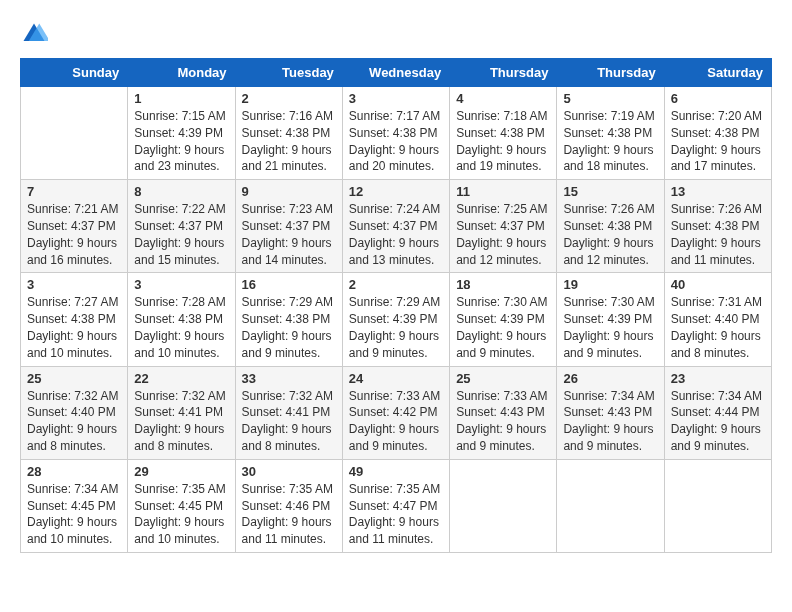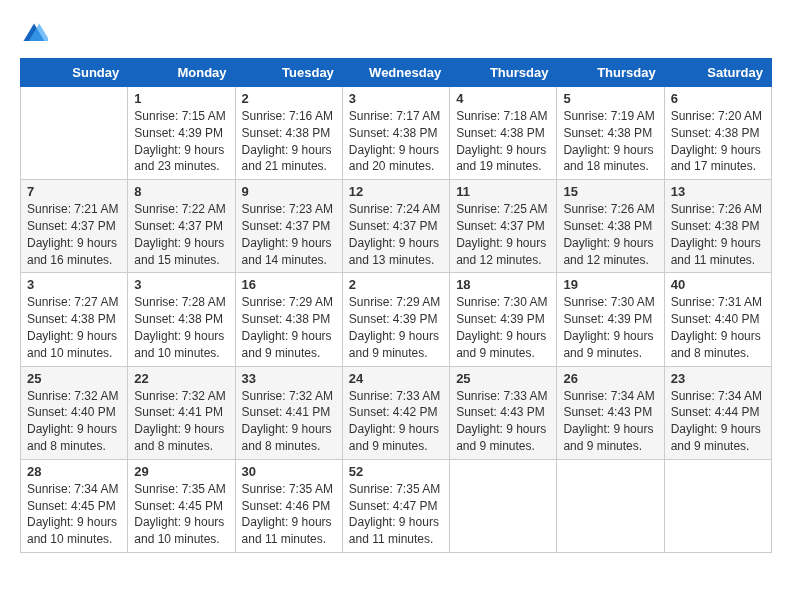--- a/index.html
+++ b/index.html
@@ -252,7 +252,7 @@
           <div class="day-info">Sunrise: 7:35 AM<br>Sunset: 4:46 PM<br>Daylight: 9 hours and 11 minutes.</div>
         </td>
         <td>
-          <span class="day-number">52</span>
+          <span class="day-number">49</span>
           <div class="day-info">Sunrise: 7:35 AM<br>Sunset: 4:47 PM<br>Daylight: 9 hours and 11 minutes.</div>
         </td>
         <td class="empty-cell"></td>

